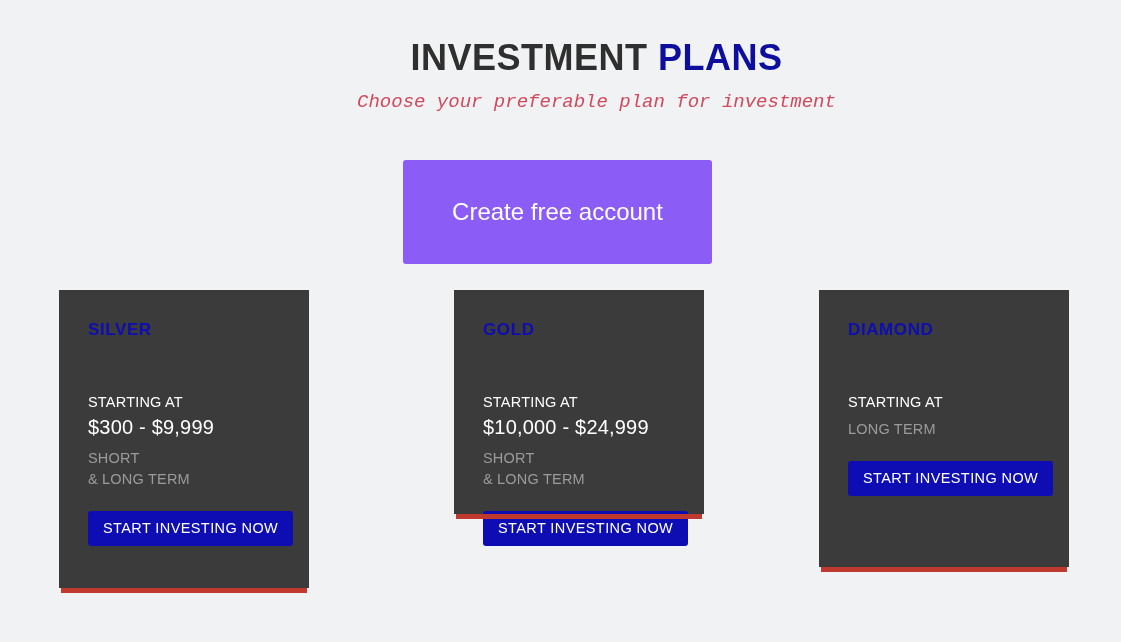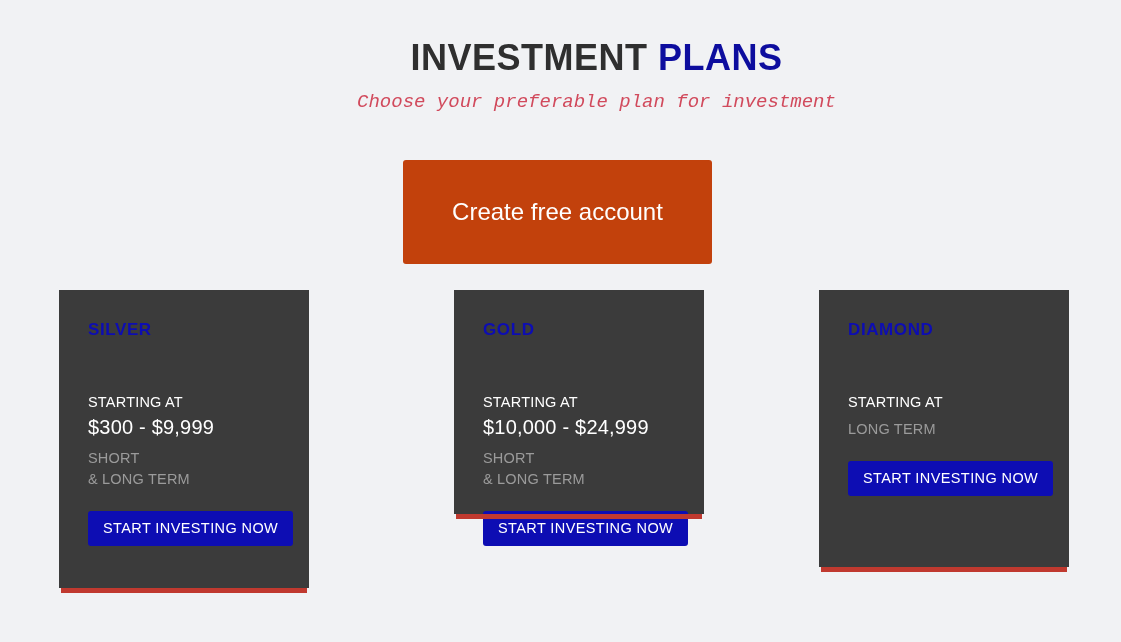--- a/index.html
+++ b/index.html
@@ -56,7 +56,7 @@
   .cta-button {
     width: 100%;
     height: 100%;
-    background: #c2410c;
+    background: #8b5cf6;
     border: none;
     border-radius: 3px;
     color: #ffffff;

